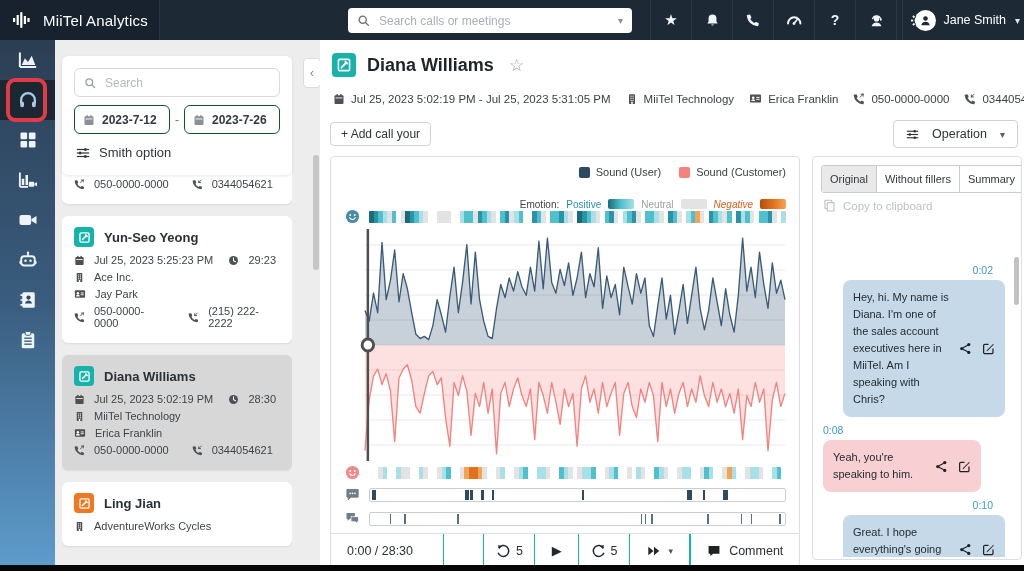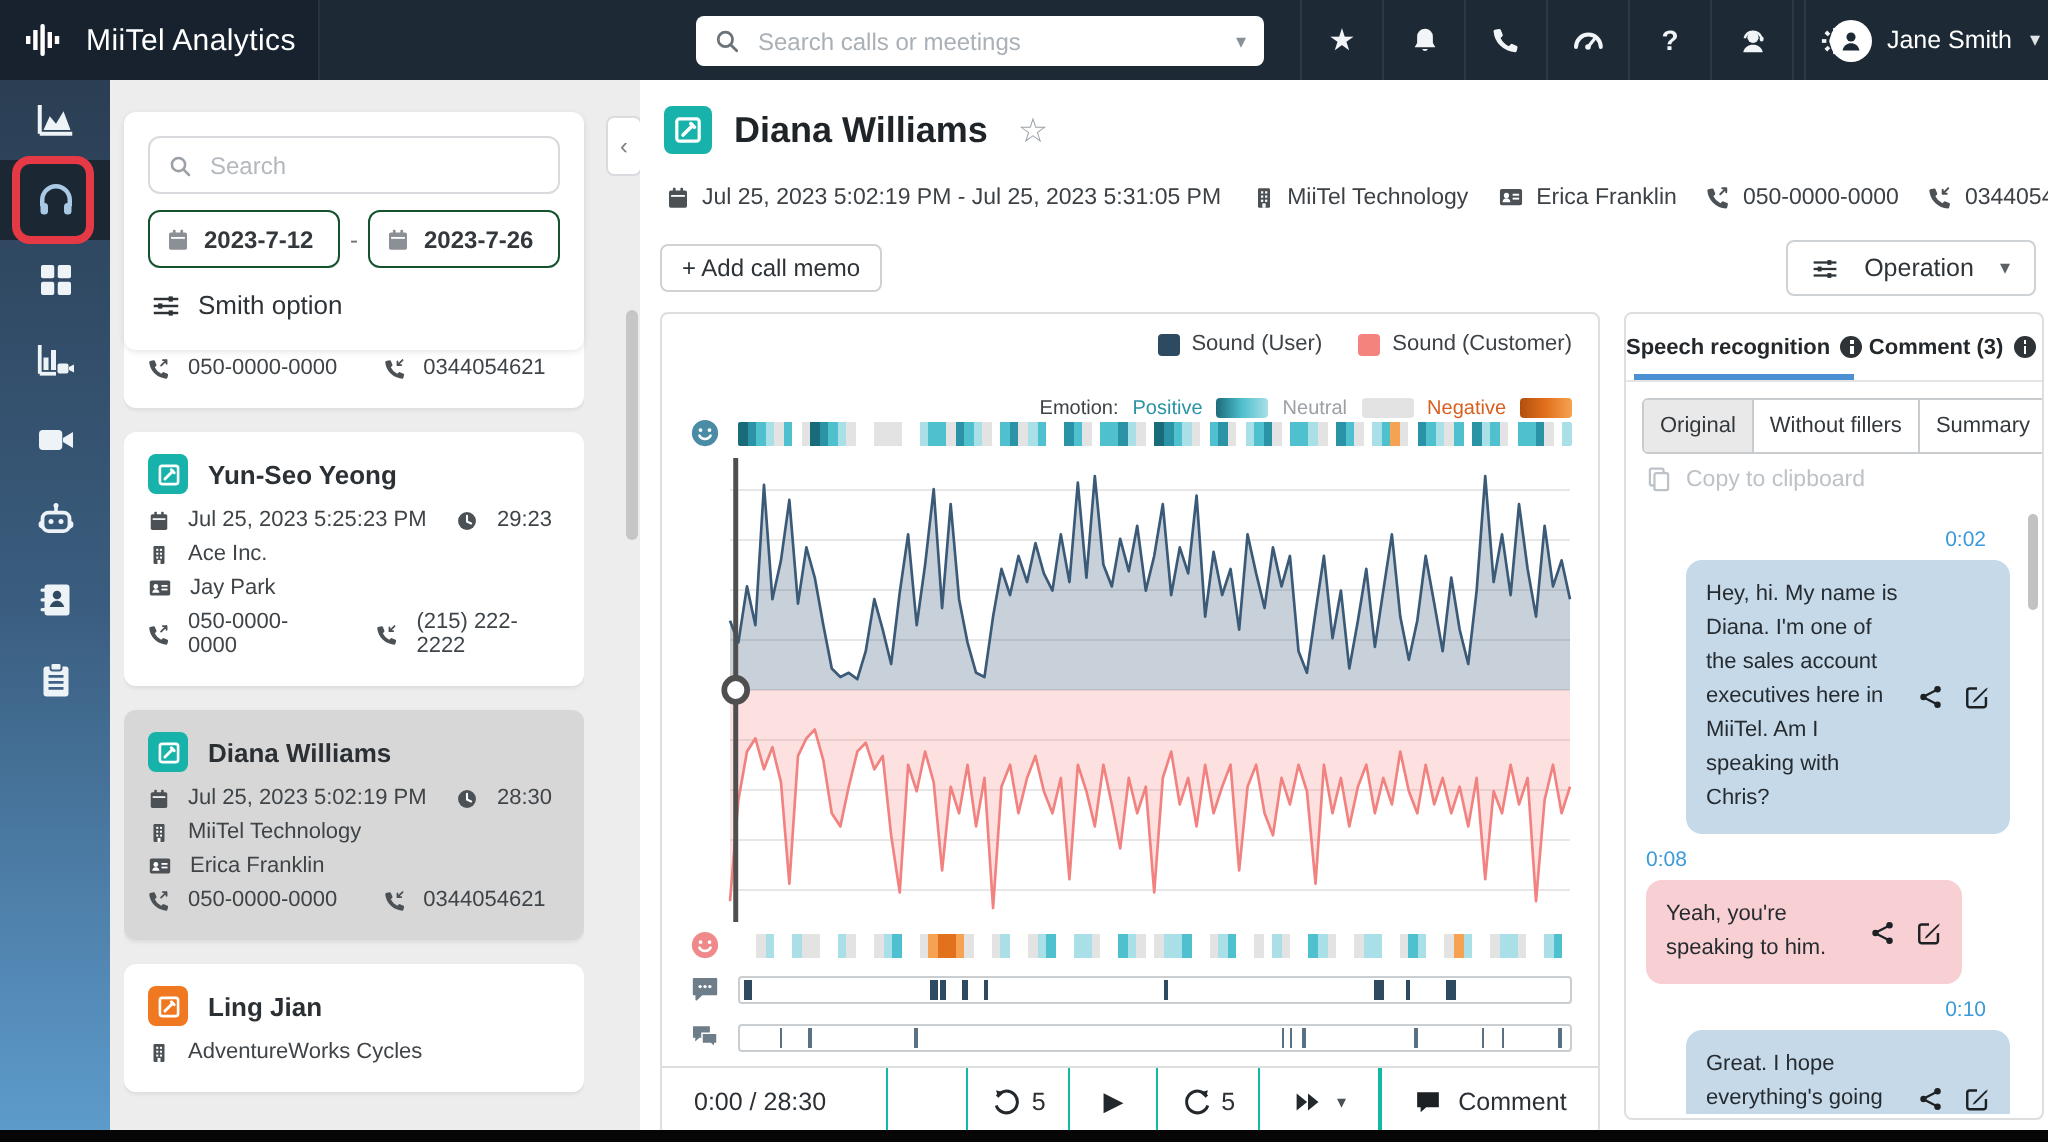--- a/index.html
+++ b/index.html
@@ -661,7 +661,7 @@
 
   </div>
   <button class="btn add-memo">
-      <span>+ Add call memo</span>
+      <span>+ Add call your</span>
     </button>
   <button class="btn operation">
     <svg width="13" height="13" viewBox="0 0 16 16">

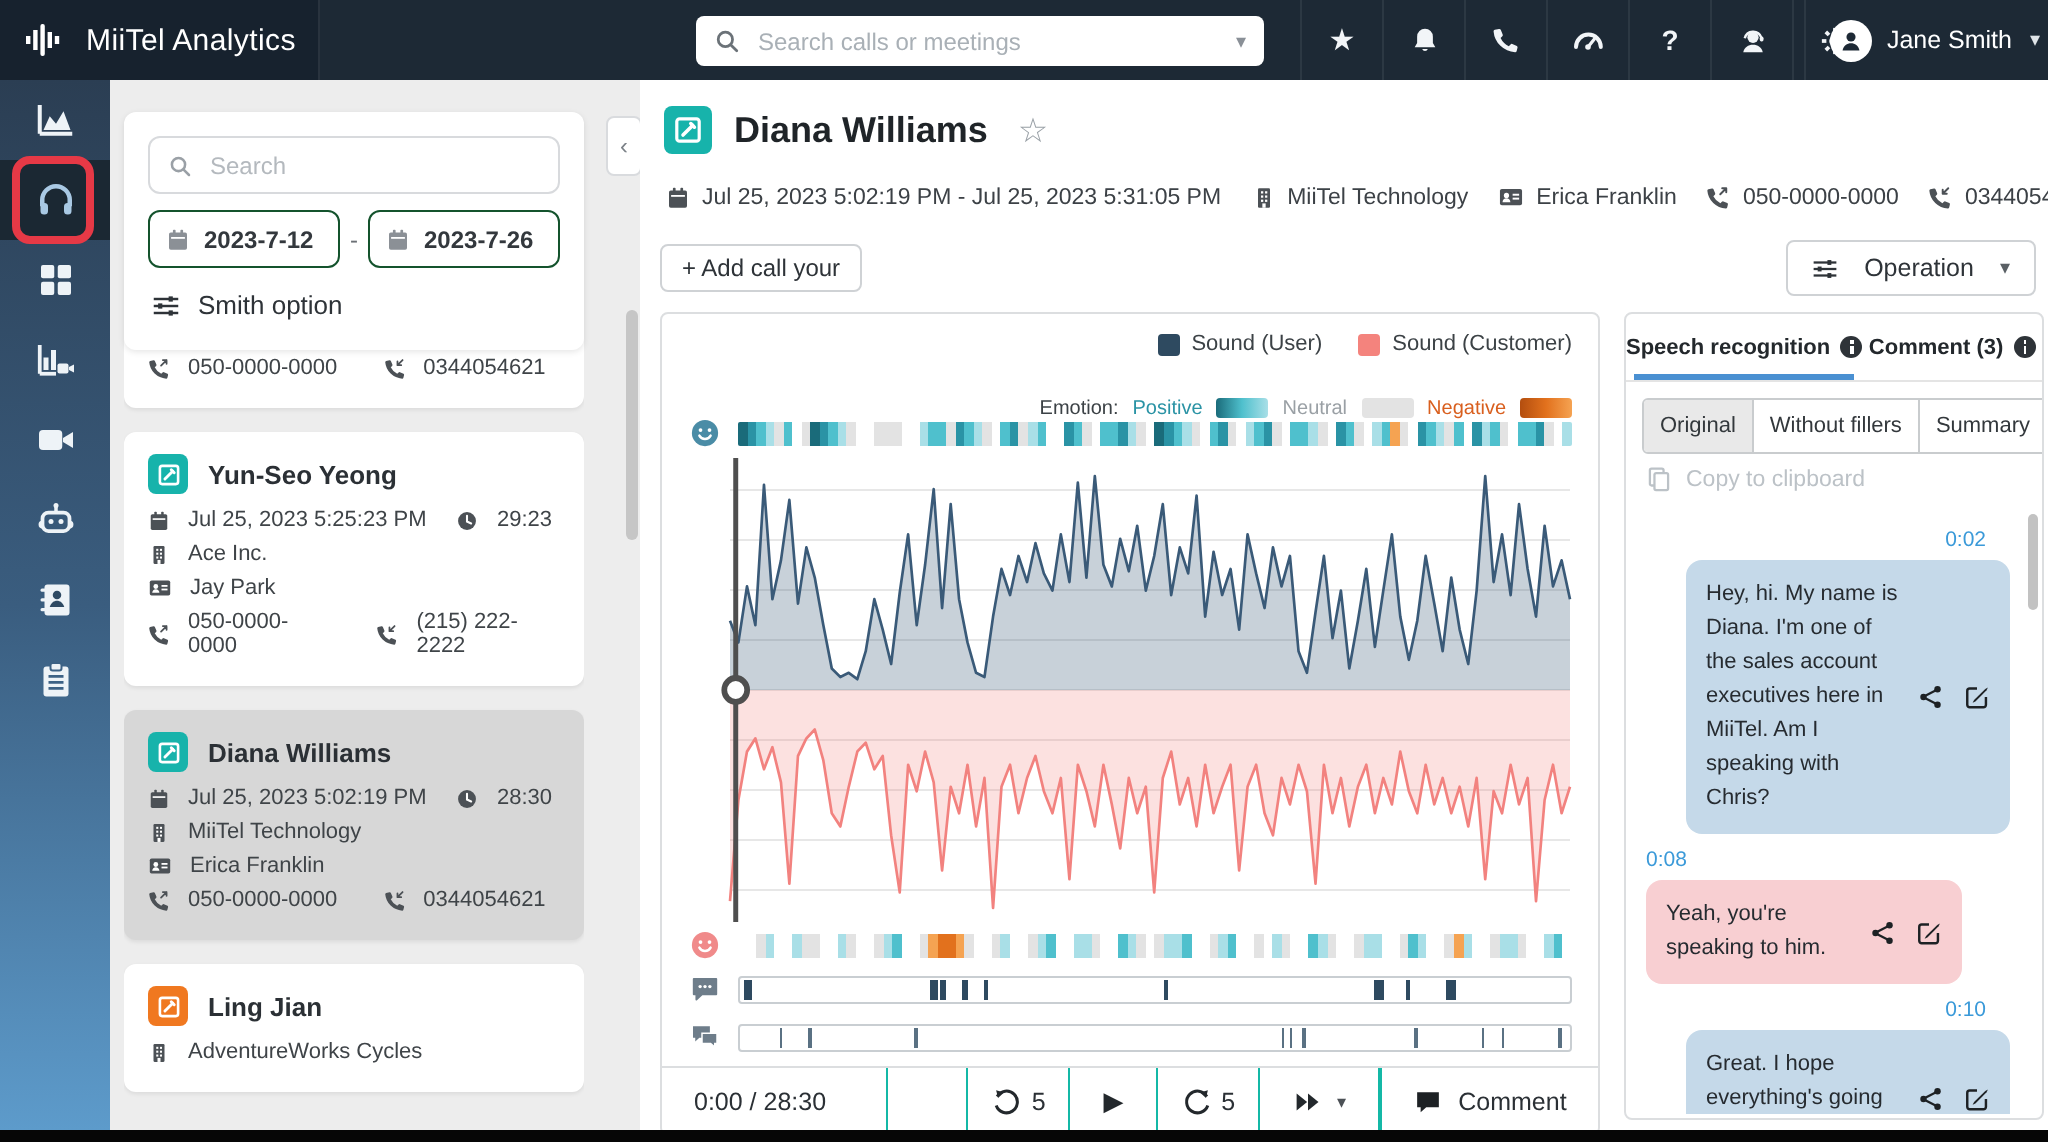--- a/index.html
+++ b/index.html
@@ -989,16 +989,6 @@
   </div>
 
   <div class="transcript">
-    <div class="tr-tabs">
-      <div class="tr-tab active">
-        <span>Speech recognition</span>
-        <span class="idot"></span>
-      </div>
-      <div class="tr-tab">
-        <span>Comment (3)</span>
-        <span class="idot"></span>
-      </div>
-    </div>
     <div class="seg">
       <div class="seg-btn active">Original</div>
       <div class="seg-btn">Without fillers</div>

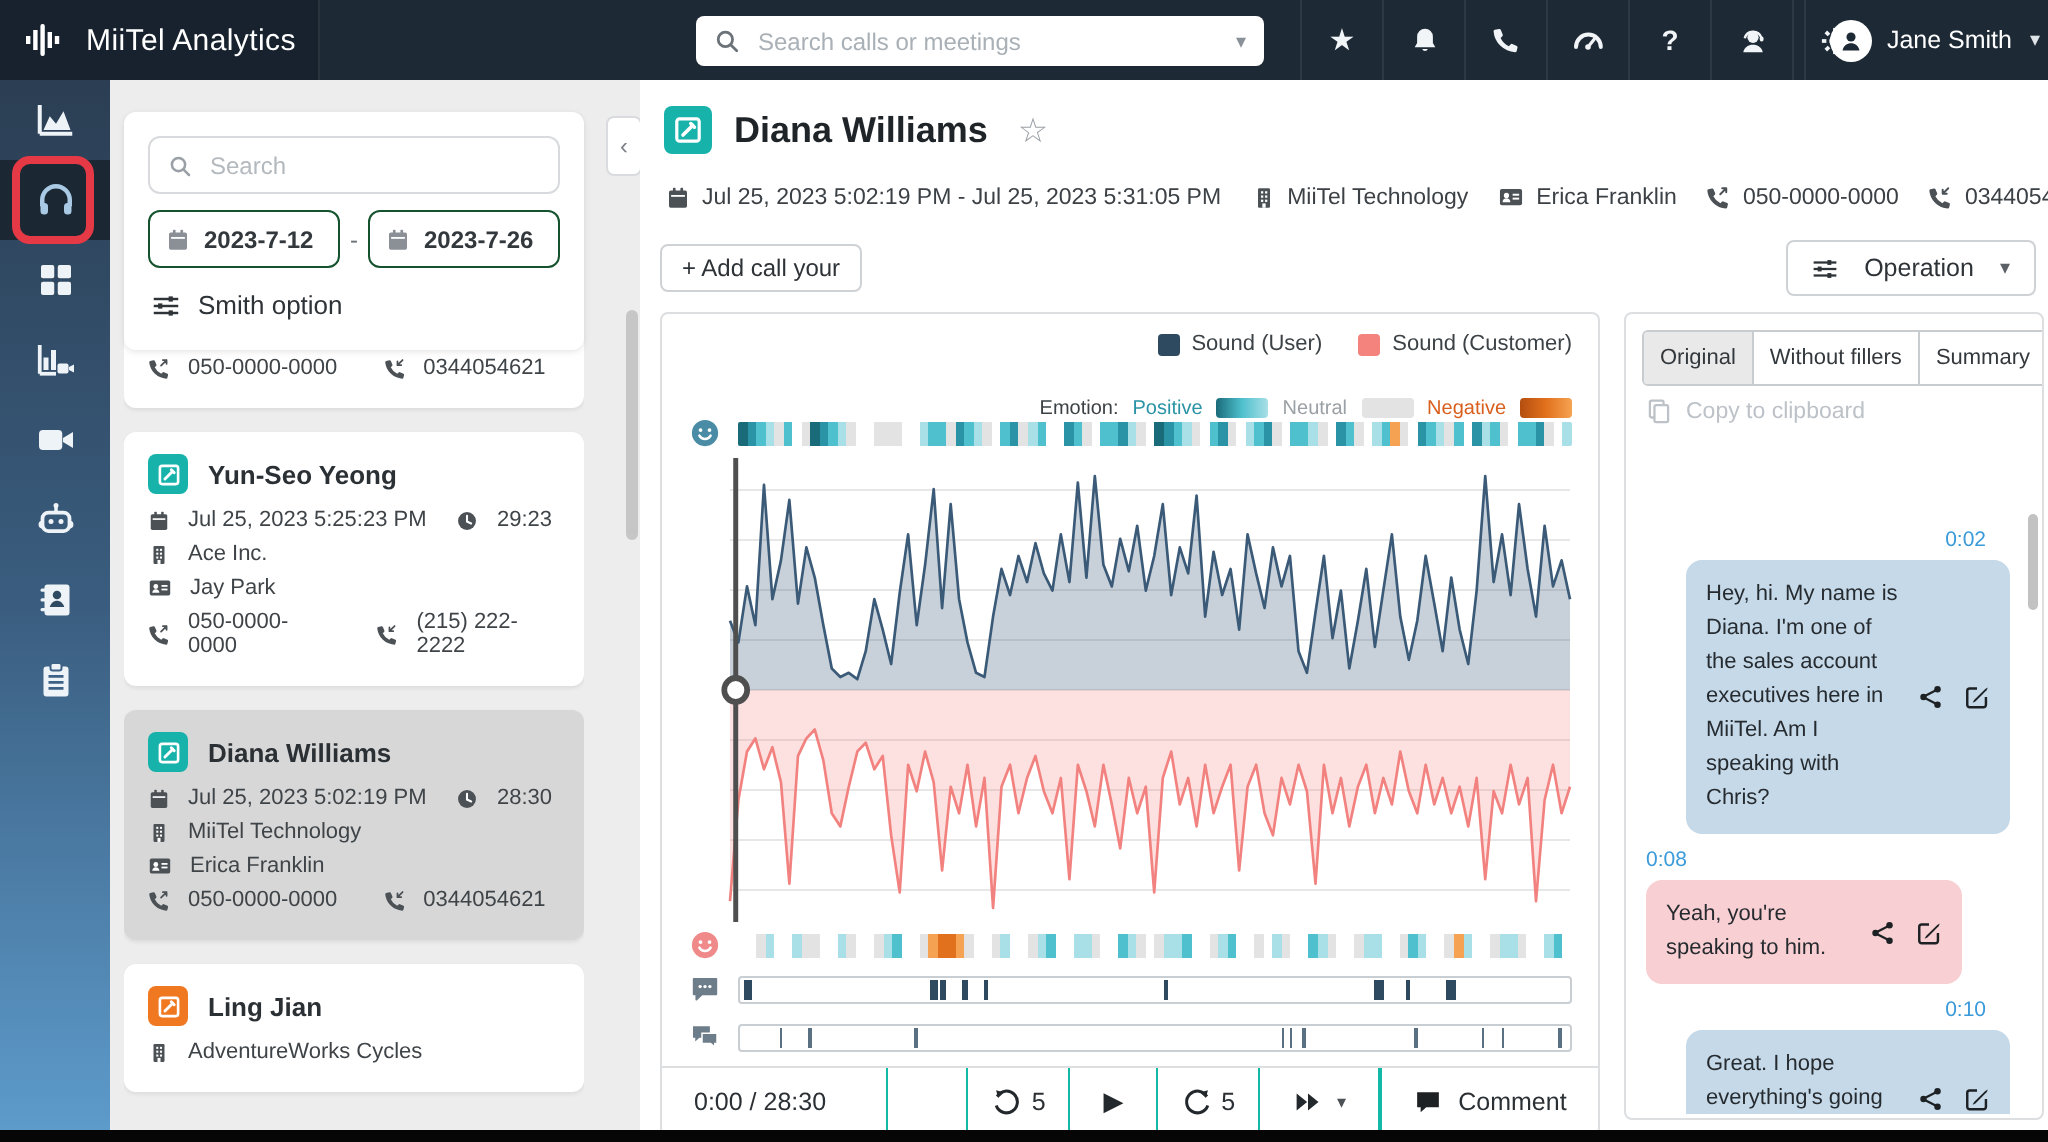--- a/index.html
+++ b/index.html
@@ -688,7 +688,7 @@
       <span class="sw-wide" style="background:linear-gradient(90deg,#1a6b7a,#4fc0cd,#a9dfe7)"></span>
       <span id="lg-neu" style="color: rgb(154, 160, 165);">Neutral</span>
       <span class="sw-wide" style="background:#e3e3e3"></span>
-      <span id="lg-neg" style="color: rgb(217, 95, 30);">Negative</span>
+      <span id="lg-neg" style="color: rgb(217, 95, 30); font-style: italic;">Negative</span>
       <span class="sw-wide" style="background:linear-gradient(90deg,#b34e0f,#e2711d,#f5a352)"></span>
     </div>
 

